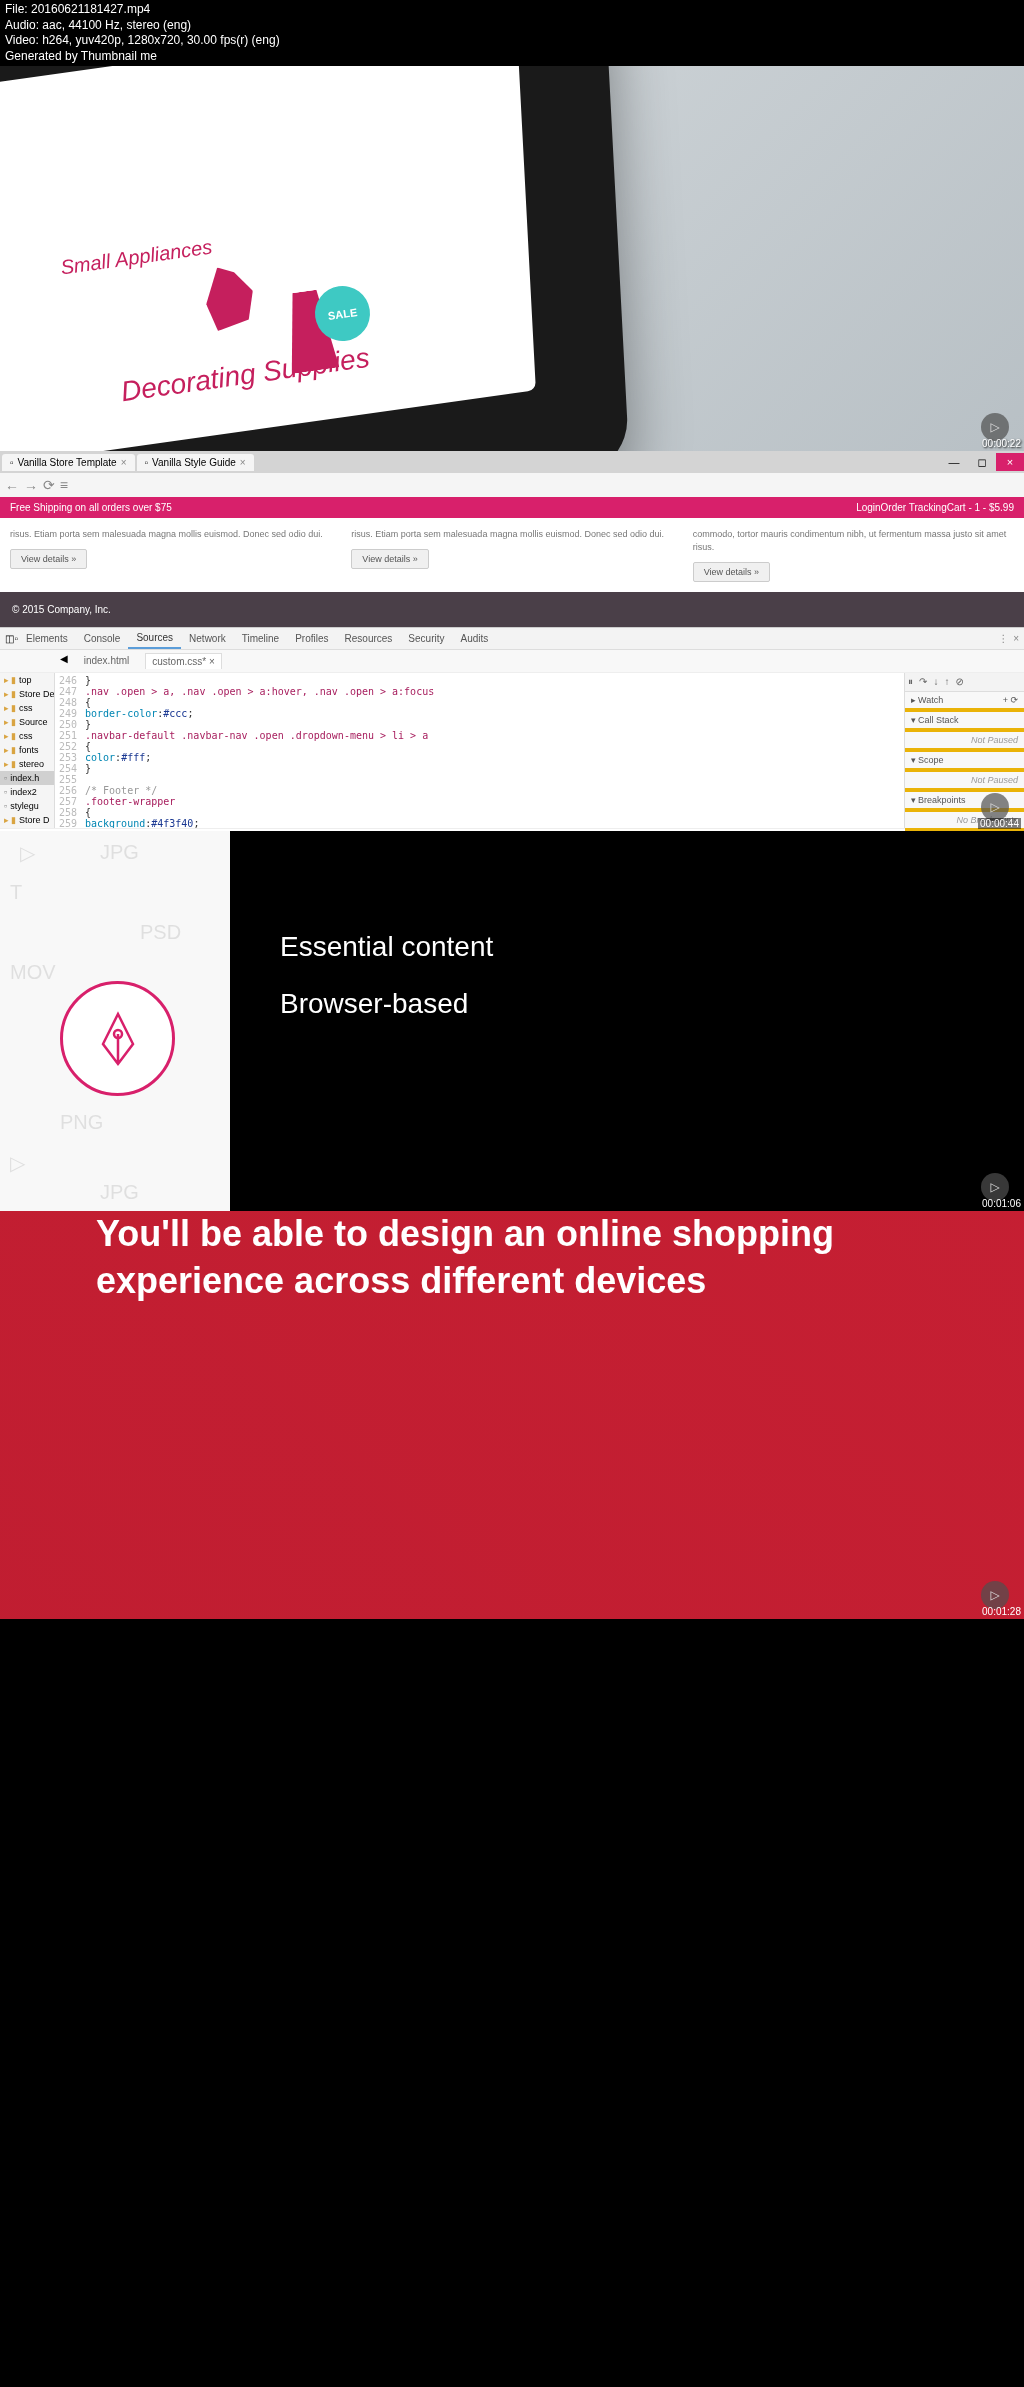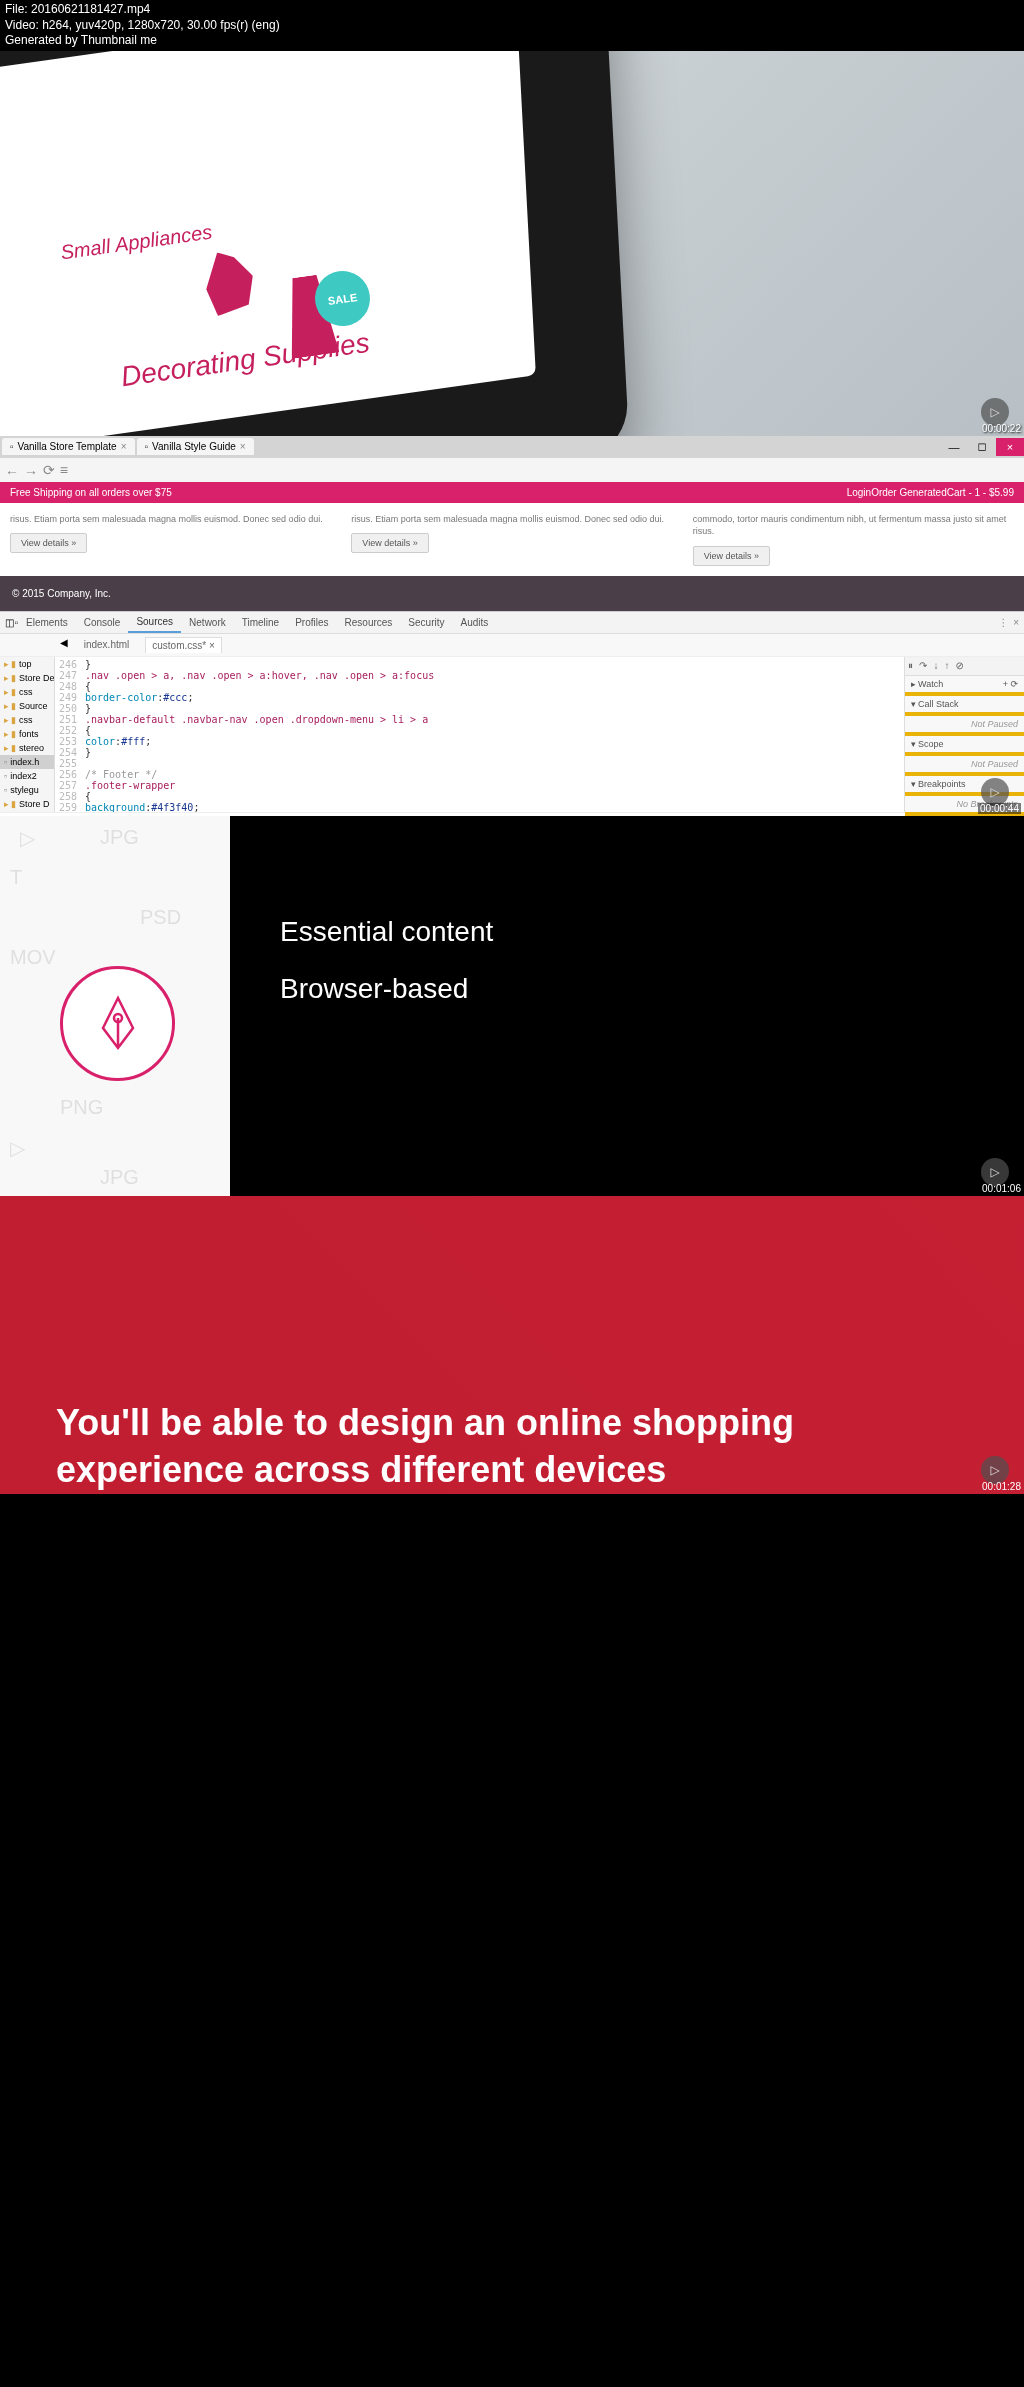--- a/index.html
+++ b/index.html
@@ -97,6 +97,7 @@
 
 <div class="header-info">
   <div>File: 20160621181427.mp4</div>
+  <div>Audio: aac, 44100 Hz, stereo (eng)</div>
   <div>Video: h264, yuv420p, 1280x720, 30.00 fps(r) (eng)</div>
   <div>Generated by Thumbnail me</div>
 </div>

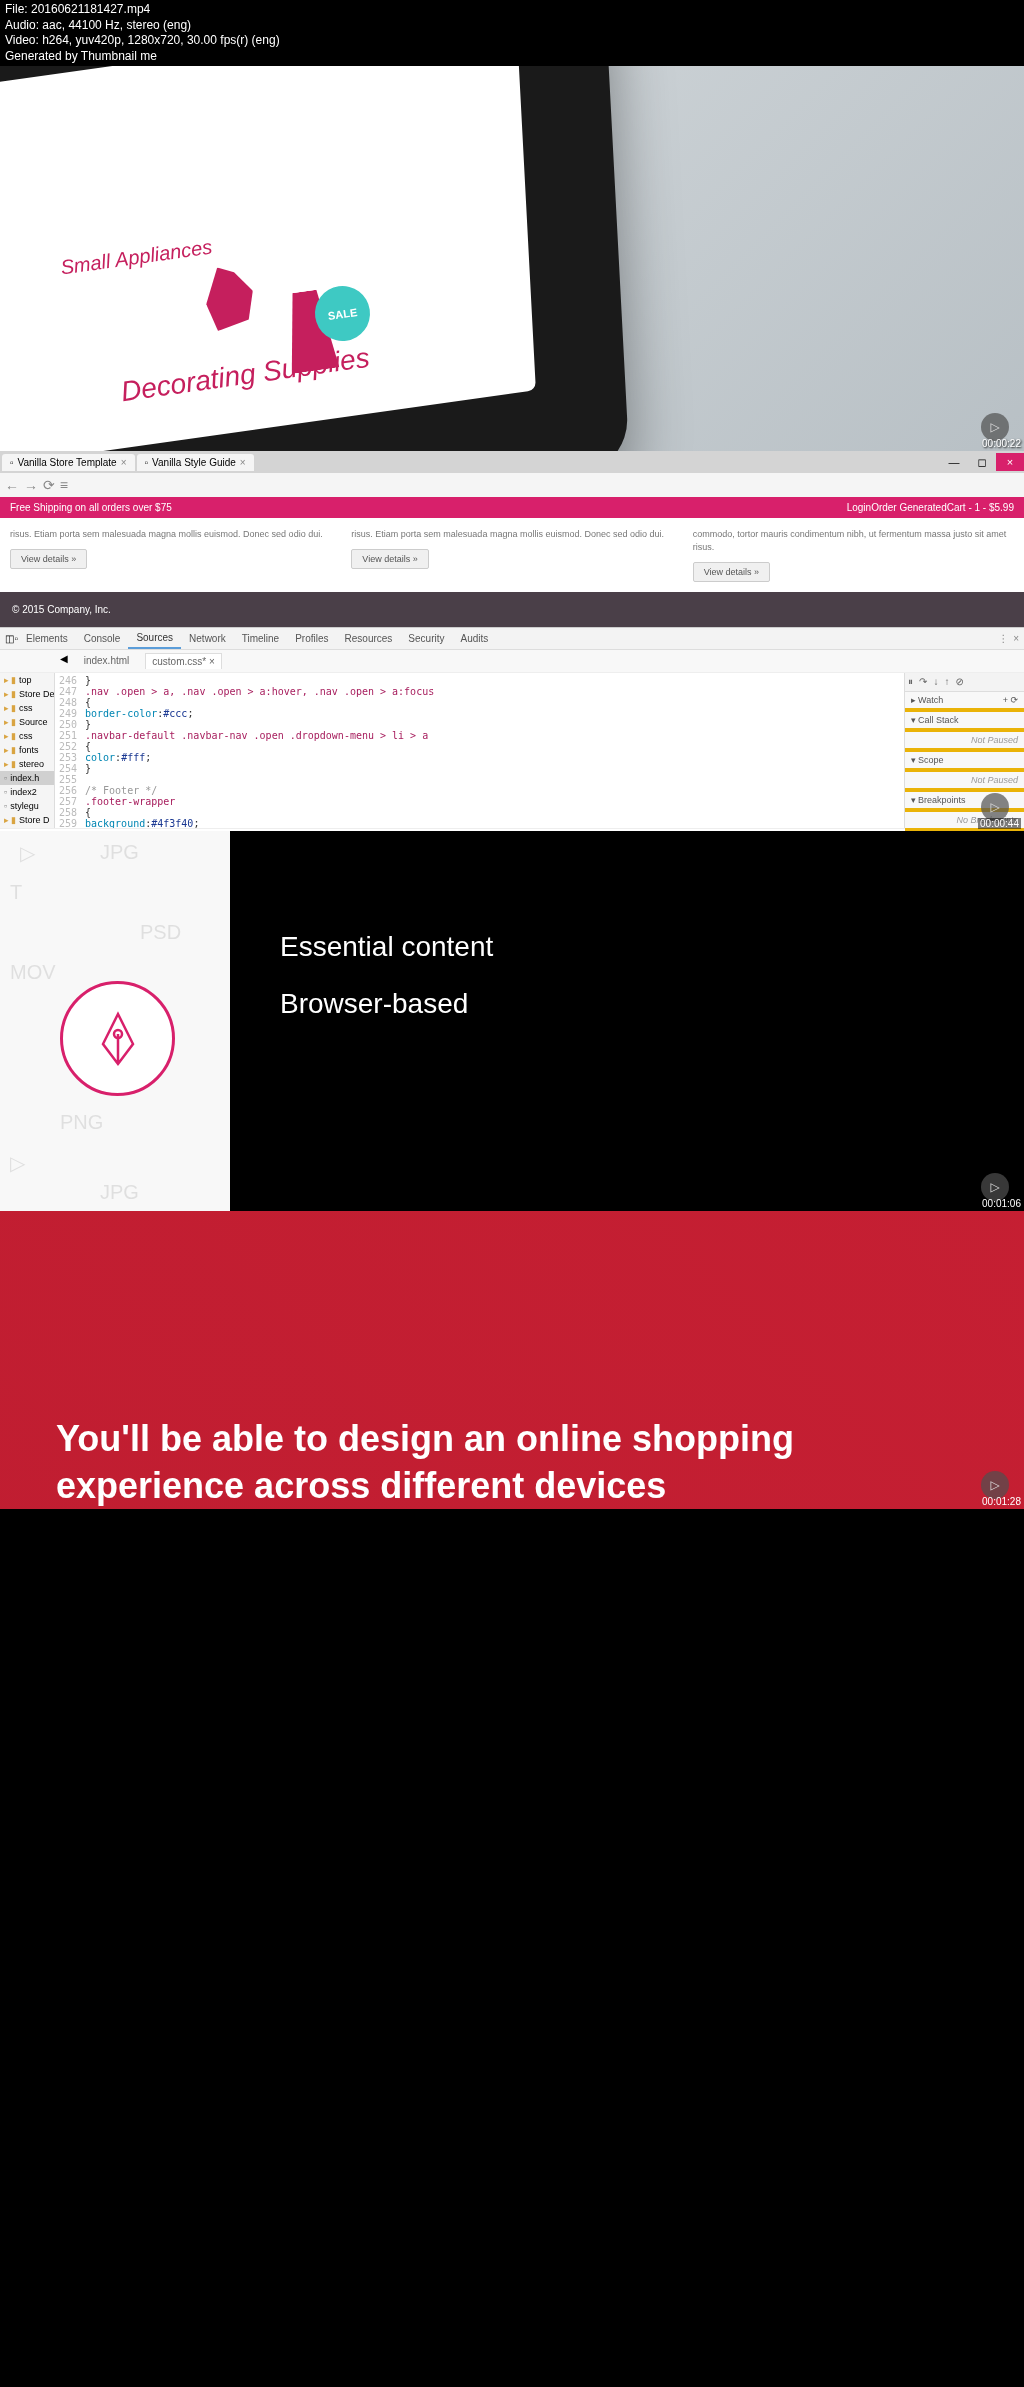--- a/index.html
+++ b/index.html
@@ -147,7 +147,7 @@
       <span>Free Shipping on all orders over $75</span>
       <div class="promo-right">
         <span>Login</span>
-        <span>Order Generated</span>
+        <span>Order Tracking</span>
         <span>Cart - 1 - $5.99</span>
       </div>
     </div>

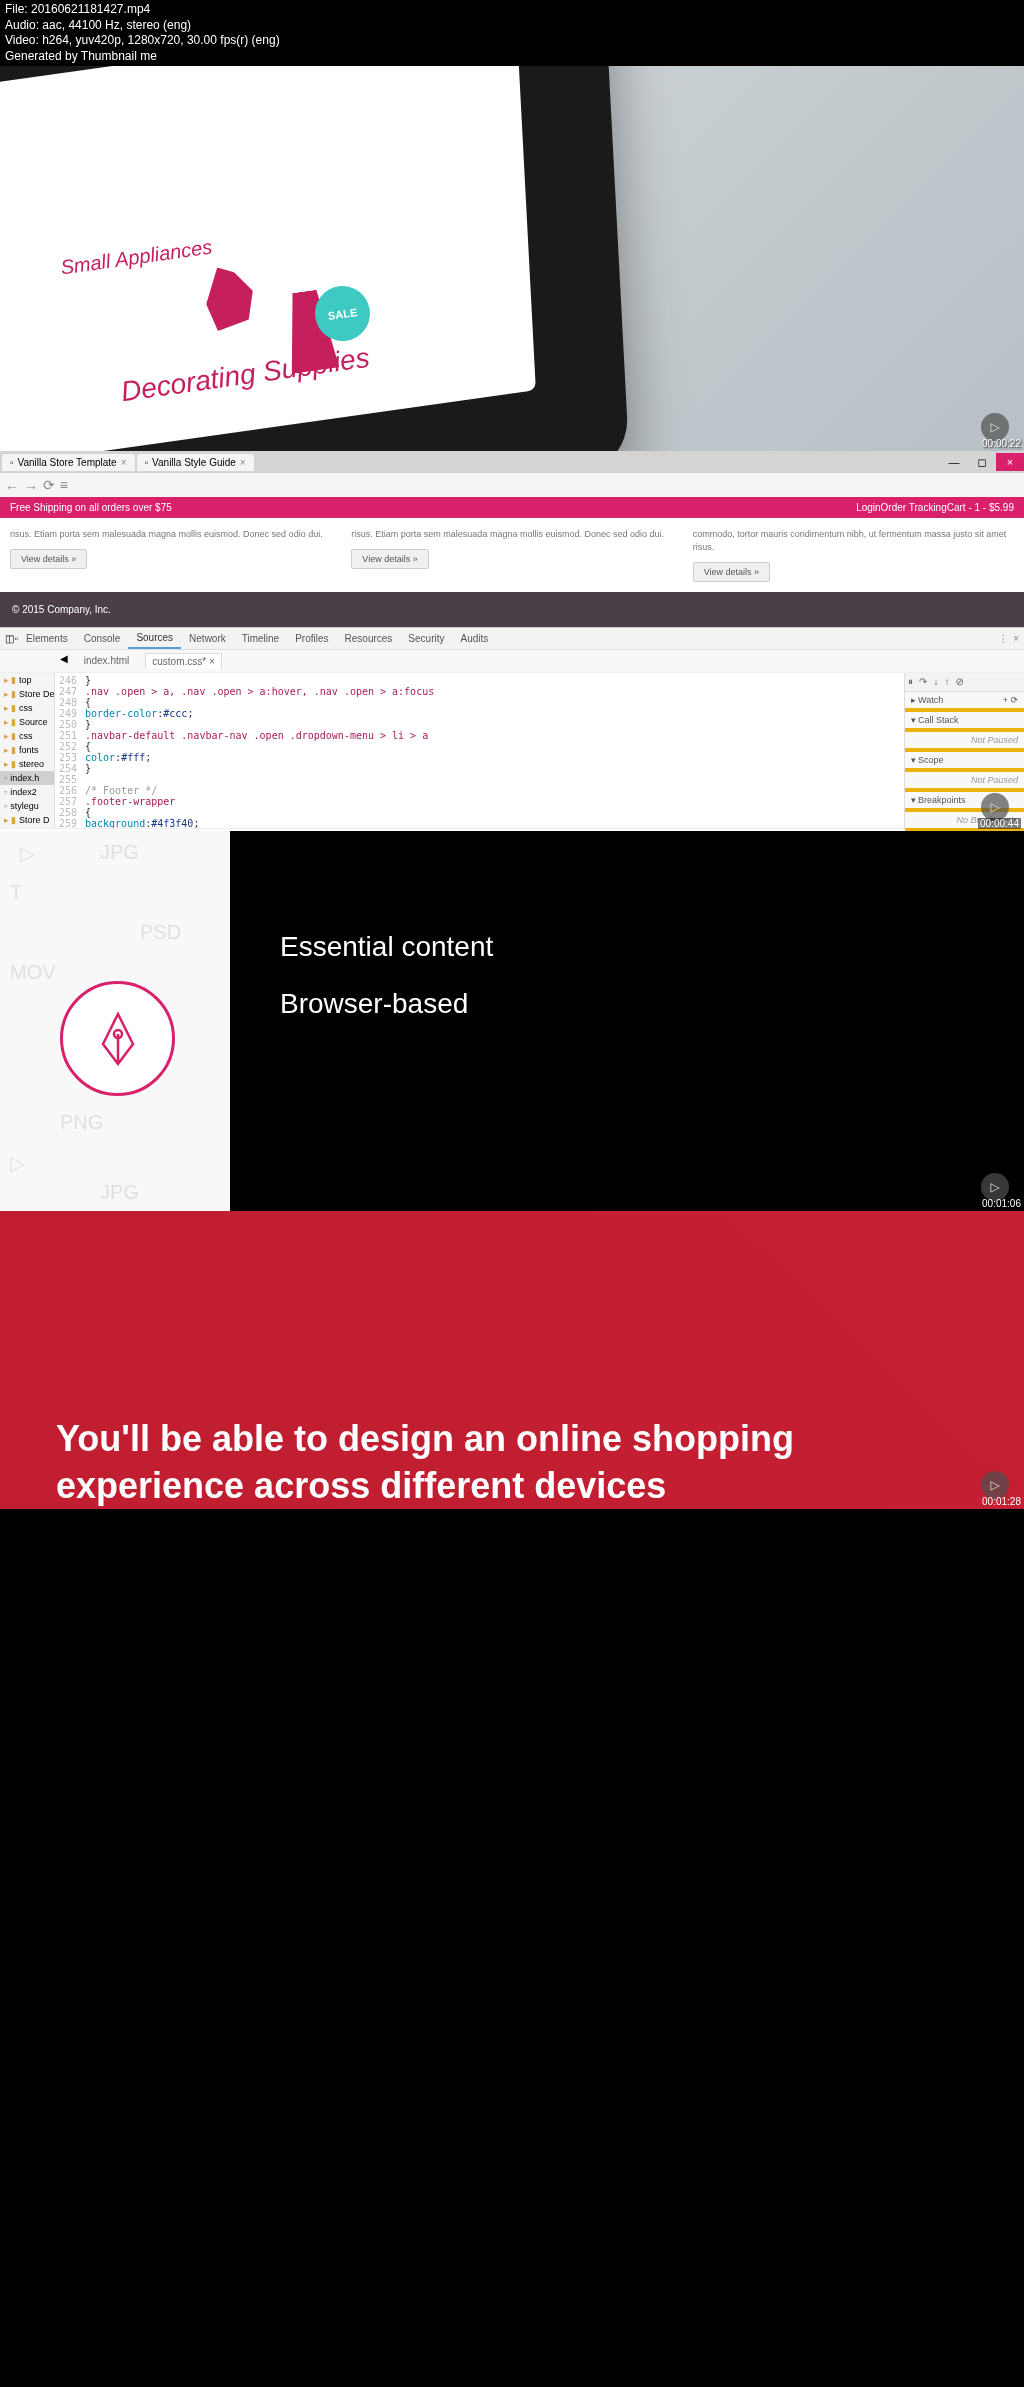--- a/index.html
+++ b/index.html
@@ -87,7 +87,7 @@
 .frame3 .timestamp { position: absolute; bottom: 2px; right: 3px; color: #fff; font-size: 10px; }
 
 
-.frame4 { height: 298px; background: linear-gradient(rgba(200,30,50,0.88), rgba(200,30,50,0.88)), linear-gradient(45deg, #8a1a2a, #b02535); display: flex; align-items: flex-end; padding: 0 56px; position: relative; }
+.frame4 { height: 408px; background: linear-gradient(rgba(200,30,50,0.88), rgba(200,30,50,0.88)), linear-gradient(45deg, #8a1a2a, #b02535); display: flex; align-items: flex-start; padding: 0 96px; position: relative; }
 .frame4 h1 { color: #fff; font-size: 36px; font-weight: 600; line-height: 1.3; }
 .frame4 .play-overlay { position: absolute; bottom: 10px; right: 15px; width: 28px; height: 28px; background: rgba(80,80,80,0.7); border-radius: 50%; display: flex; align-items: center; justify-content: center; color: #ddd; font-size: 12px; }
 .frame4 .timestamp { position: absolute; bottom: 2px; right: 3px; color: #fff; font-size: 10px; }

